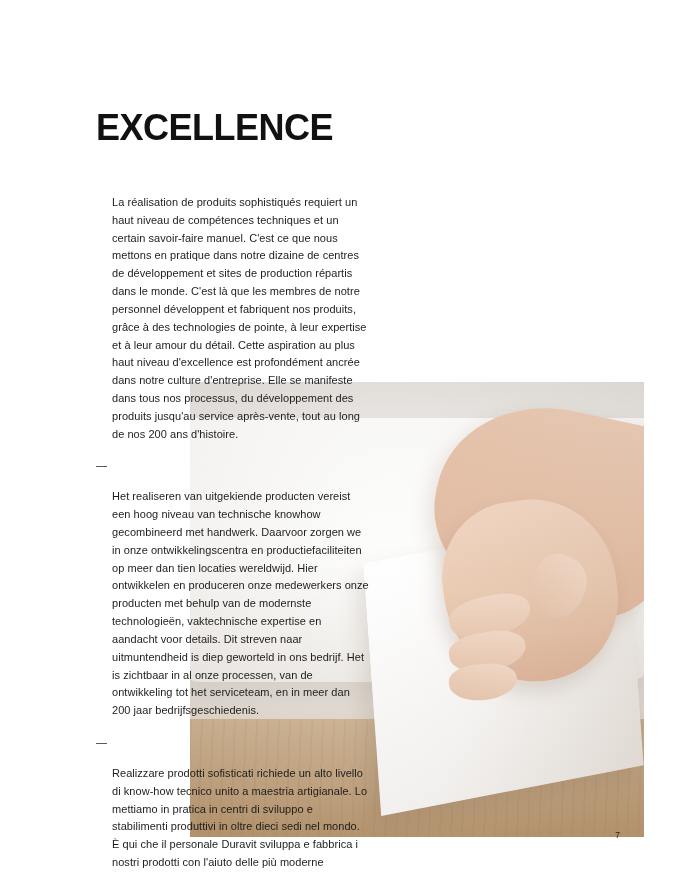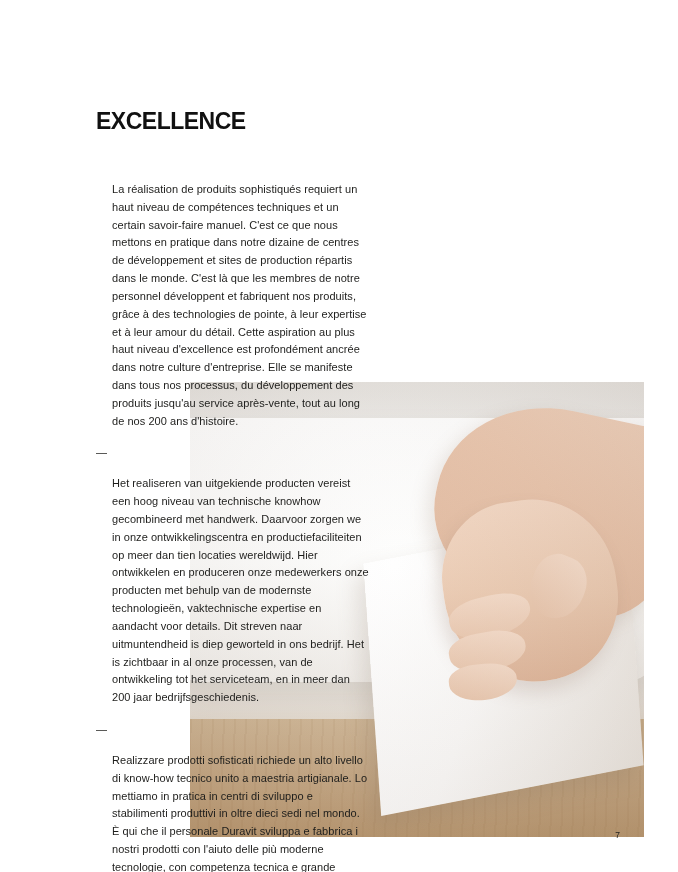--- a/index.html
+++ b/index.html
@@ -122,7 +122,7 @@
   }
 
   h1.title {
-    font-size: 23px;
+    font-size: 36px;
     font-weight: 700;
     letter-spacing: -0.5px;
     margin: 0 0 48px 0;

